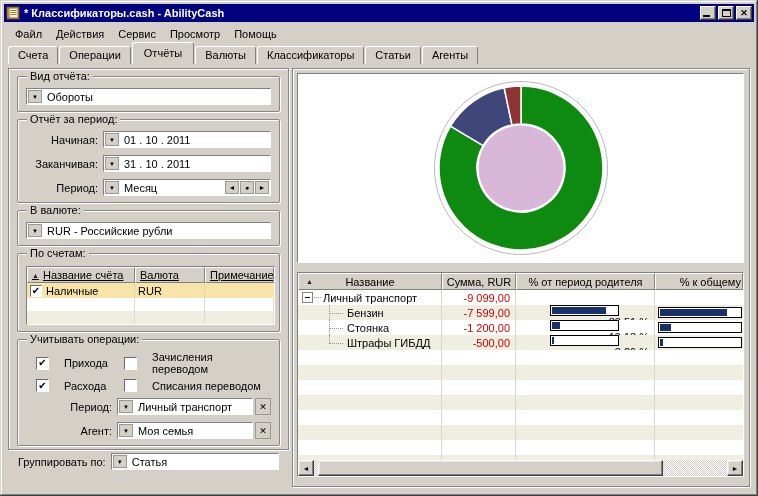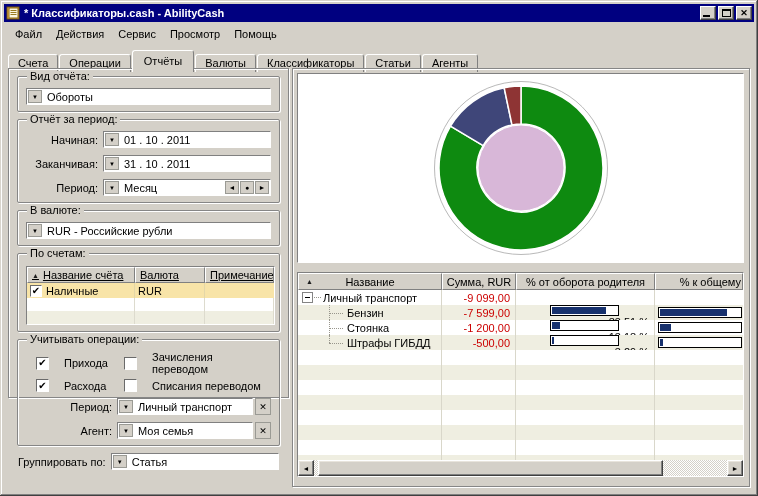--- a/index.html
+++ b/index.html
@@ -27,7 +27,7 @@
   
   .menubar{position:absolute;left:4px;top:24px;right:4px;height:19px;display:flex;align-items:center;padding-left:4px;}
   .menu-item{padding:2px 7px;}
-  .tabbar{position:absolute;left:8px;top:50px;right:8px;height:22px;display:flex;align-items:flex-end;}
+  .tabbar{position:absolute;left:8px;top:42px;right:8px;height:22px;display:flex;align-items:flex-end;}
   .tab{height:18px;line-height:17px;padding:0 9px;background:#d4d0c8;border:1px solid;
     border-color:#fff #808080 #808080 #fff;border-bottom:none;border-radius:3px 3px 0 0;
     margin-right:1px;white-space:nowrap;}

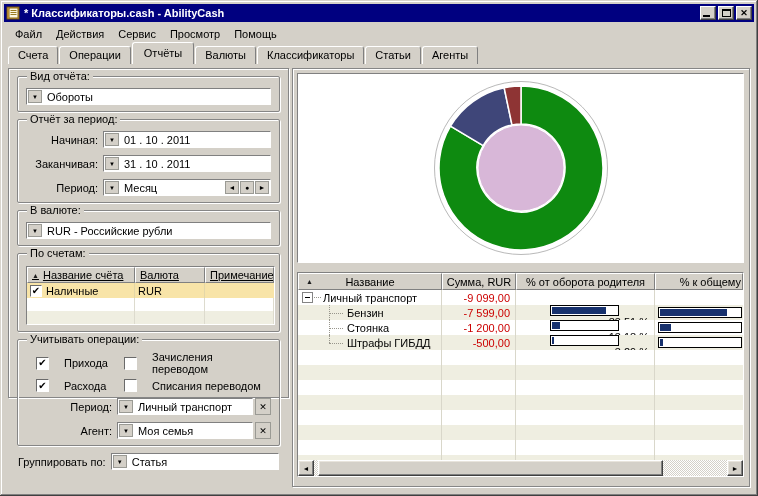--- a/index.html
+++ b/index.html
@@ -36,7 +36,7 @@
   
   .panel{position:absolute;border:1px solid #868686;
     box-shadow:1px 1px 0 #ffffff, inset 1px 1px 0 #ffffff;}
-  .left-panel{left:8px;top:68px;width:281px;height:330px;padding-top:7px;}
+  .left-panel{left:8px;top:68px;width:281px;height:382px;padding-top:7px;}
   .right-panel{left:292px;top:68px;width:458px;height:419px;}
 
   

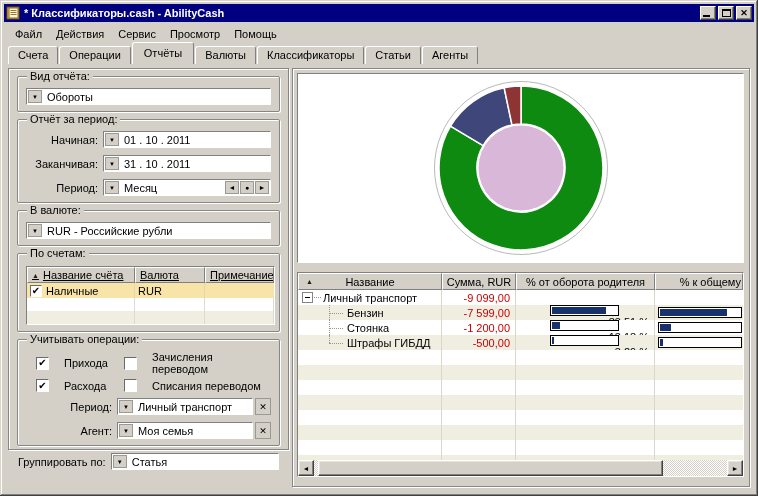--- a/index.html
+++ b/index.html
@@ -337,7 +337,7 @@
           <span>Сумма, RUR</span>
         </div>
         <div class="th">
-          <span>% от оборота родителя</span>
+          <span>% от период родителя</span>
         </div>
         <div class="th right">
           <span>% к общему</span>

